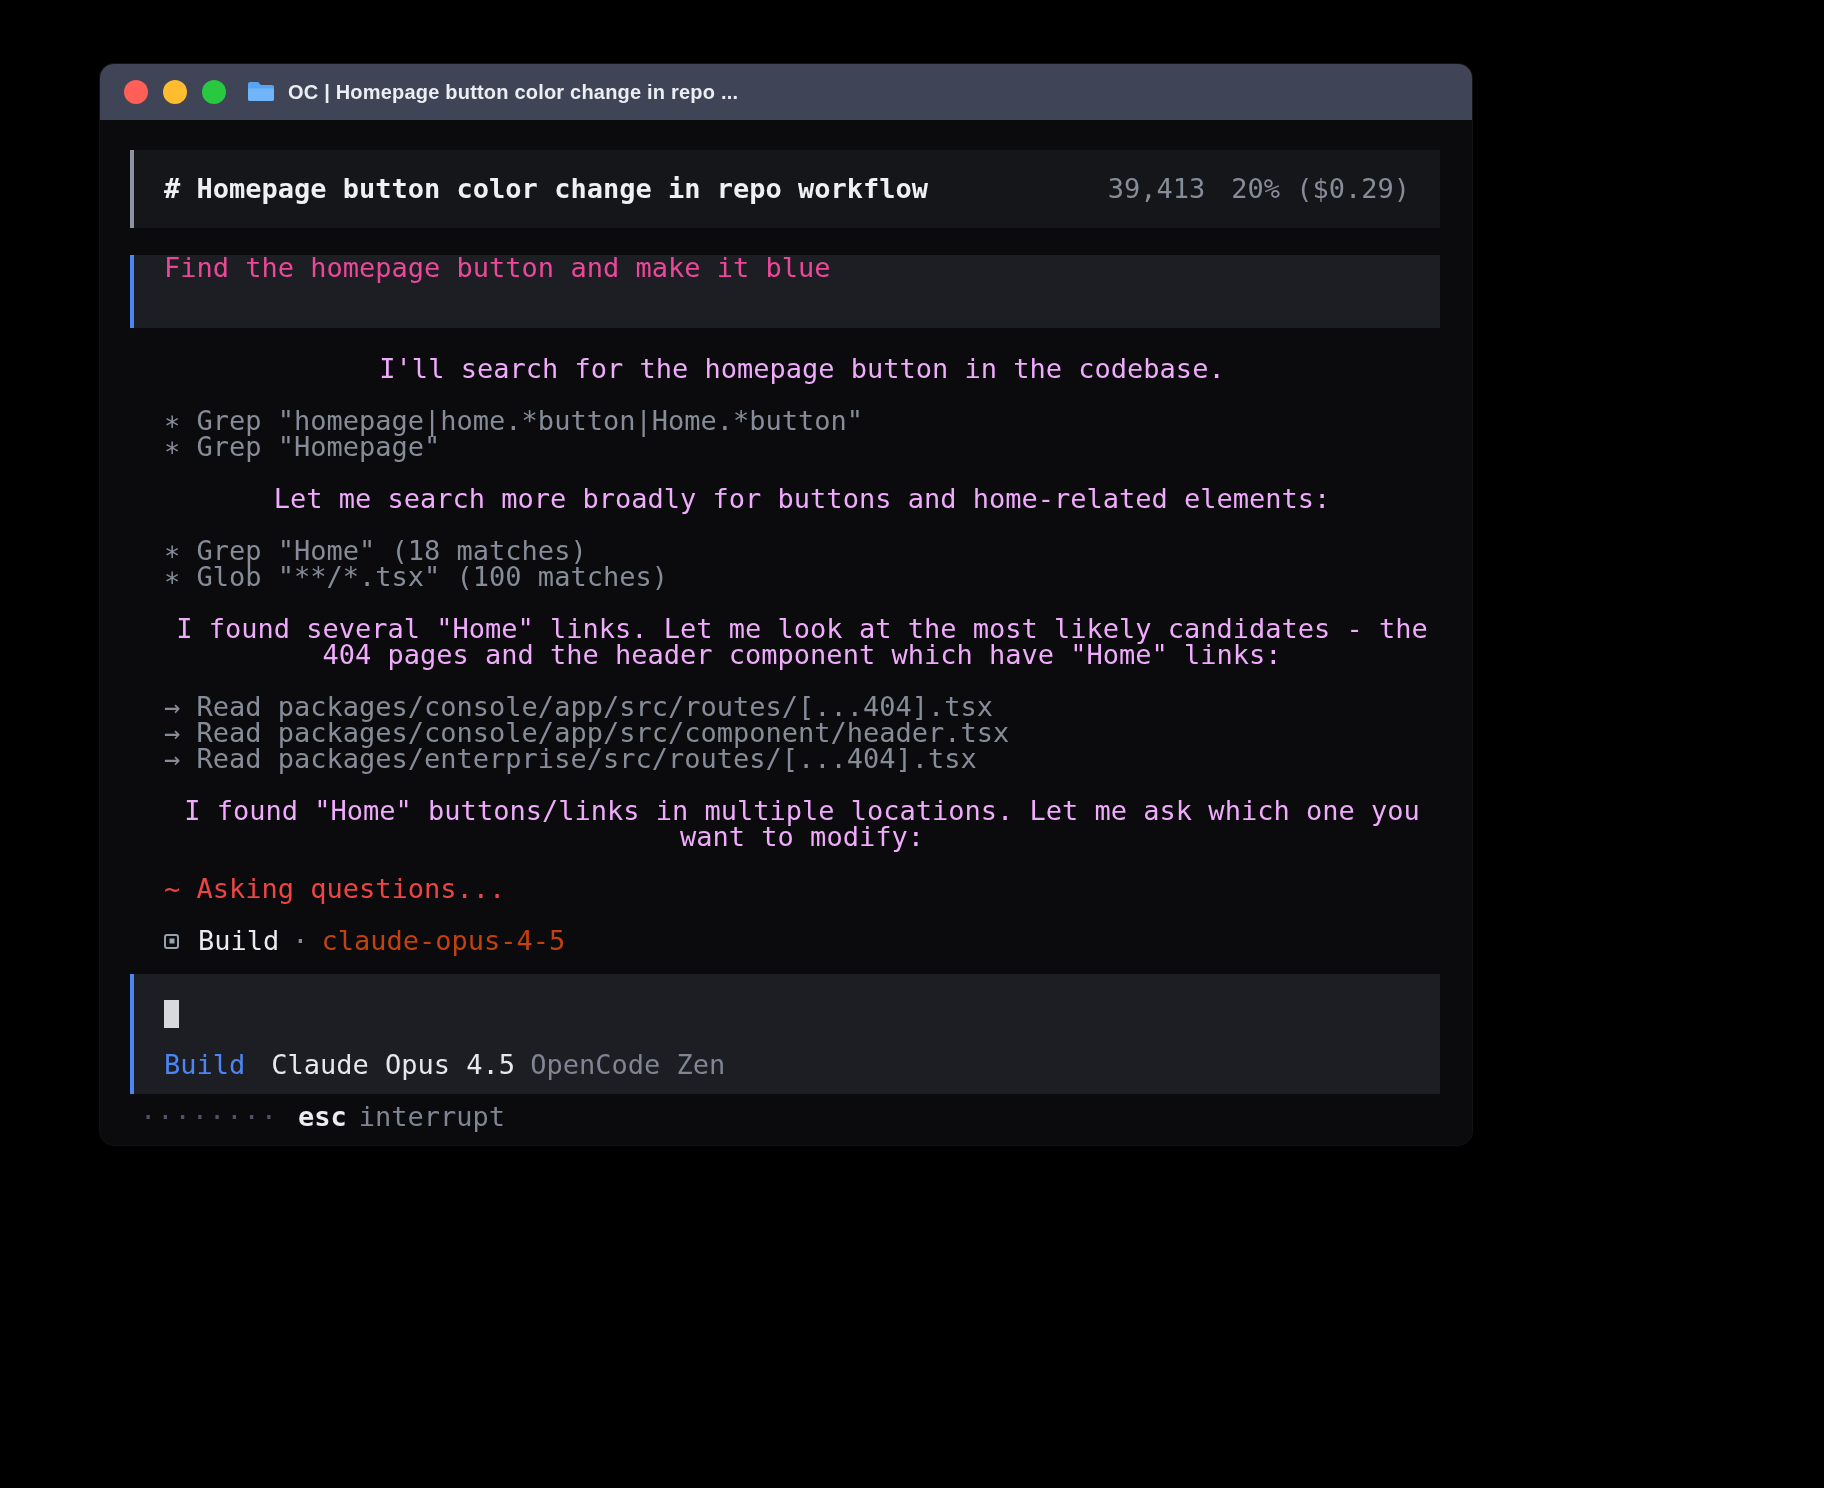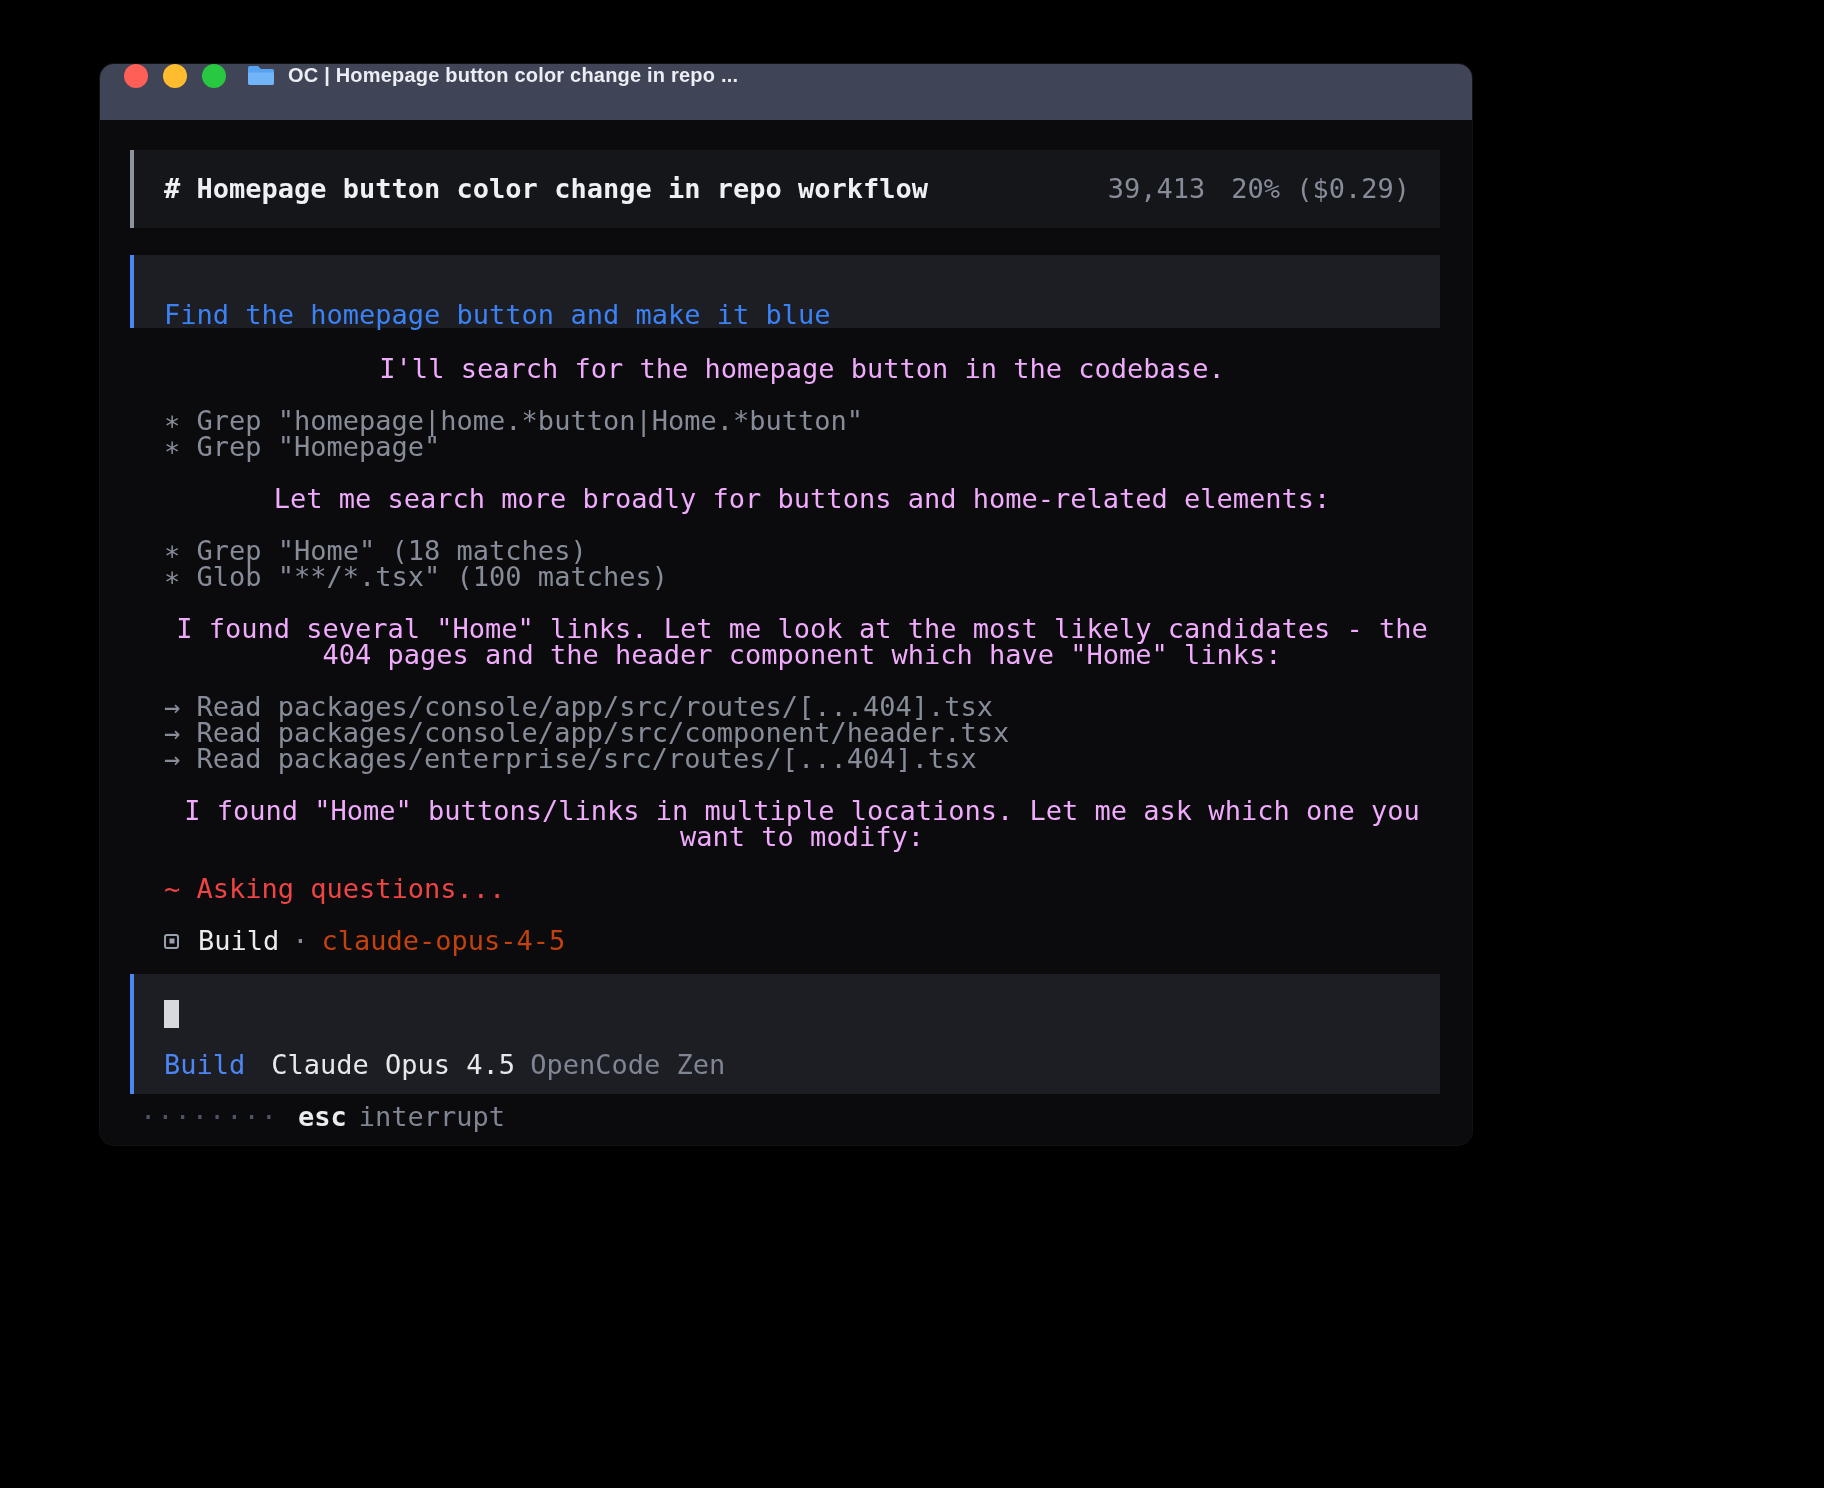--- a/index.html
+++ b/index.html
@@ -14,7 +14,7 @@
 
   
   .titlebar {
-    height: 56px; background: #3f4456; display: flex; 
+    height: 56px; background: #3f4456; display: flex; align-items: center;
     padding: 0 24px; font-family: "Liberation Sans", sans-serif;
   }
   .traffic { display: flex; gap: 15px; margin-right: 20px; }

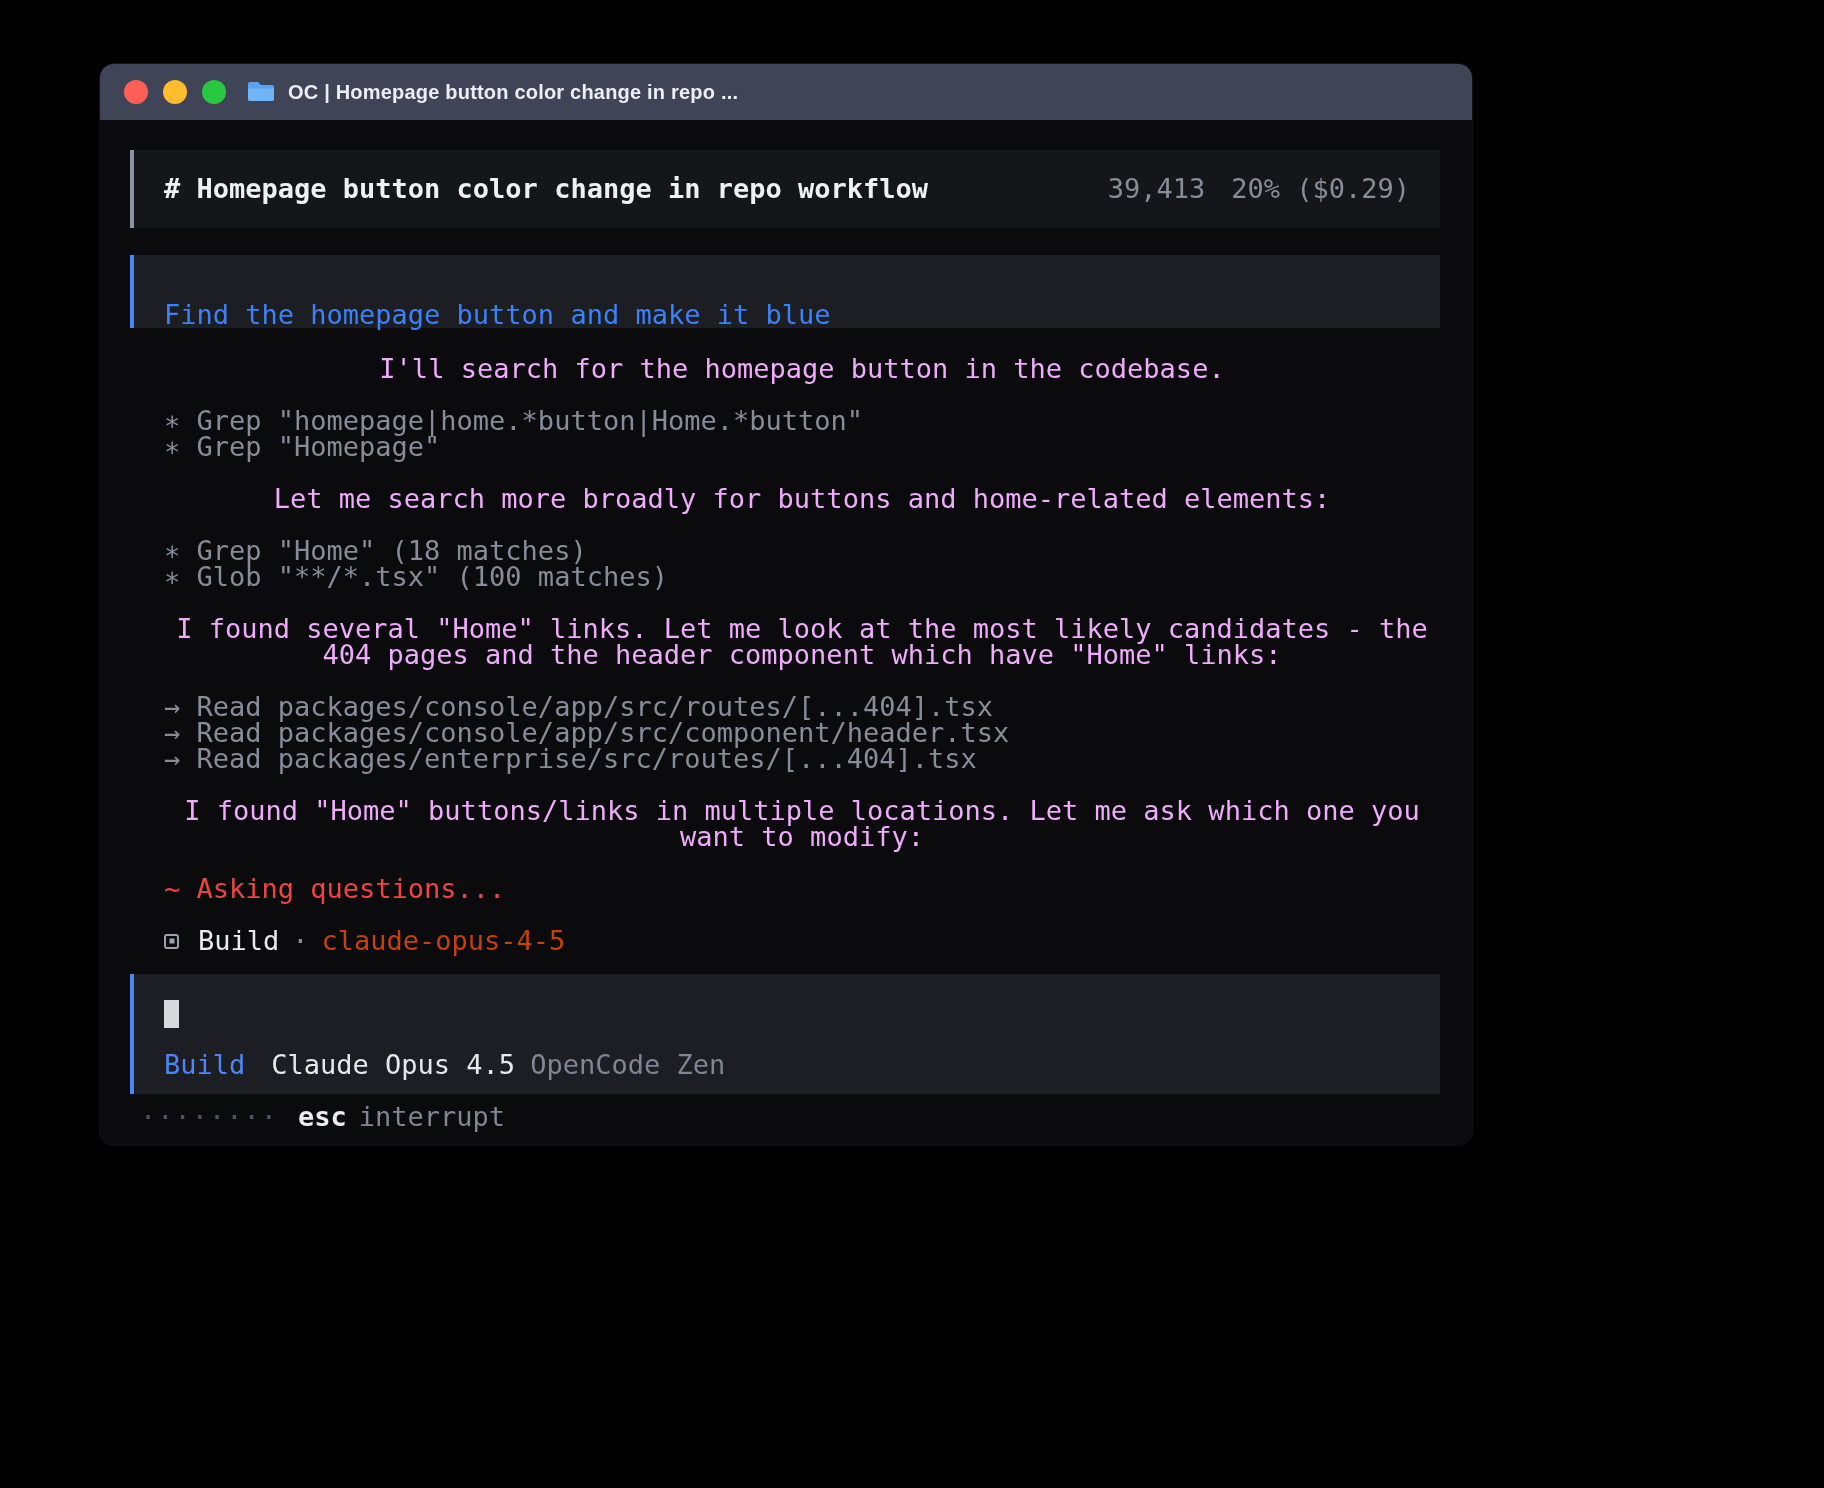--- a/index.html
+++ b/index.html
@@ -44,7 +44,7 @@
 
   .user-block {
     background: #1d1e24; border-color: #4c86f5; min-height: 73px;
-    display: flex; align-items: flex-end; margin-bottom: 28px; color: #3b82f6;
+    display: flex; align-items: flex-start; margin-bottom: 28px; color: #ec4899;
   }
 
   .transcript { margin-left: 34px; width: 1276px; }

